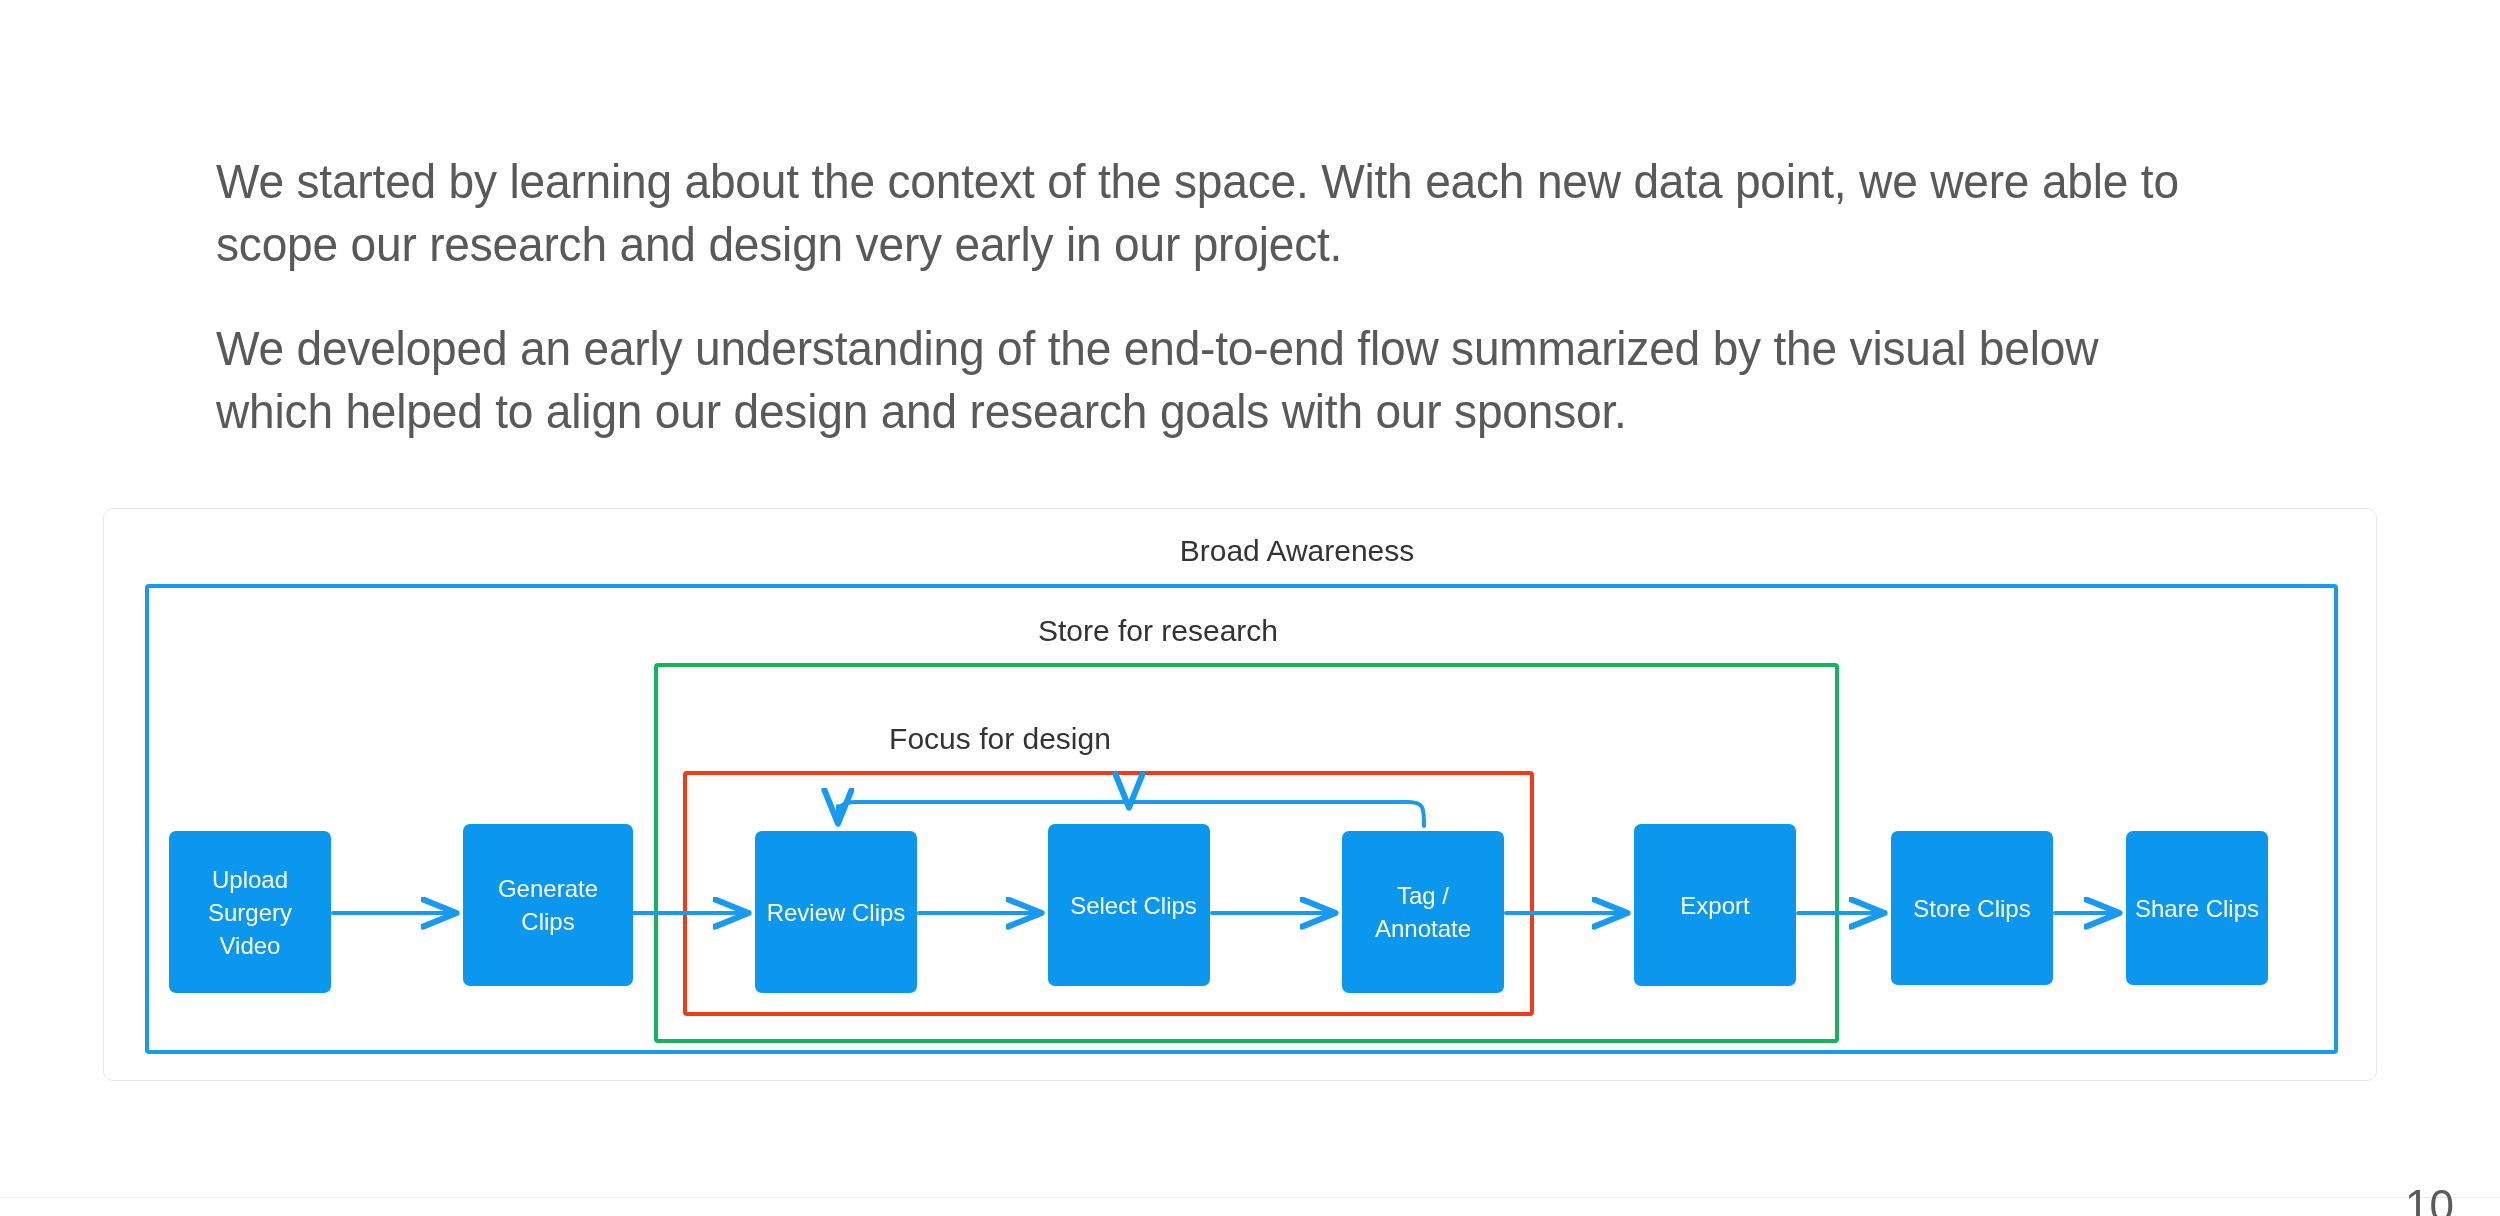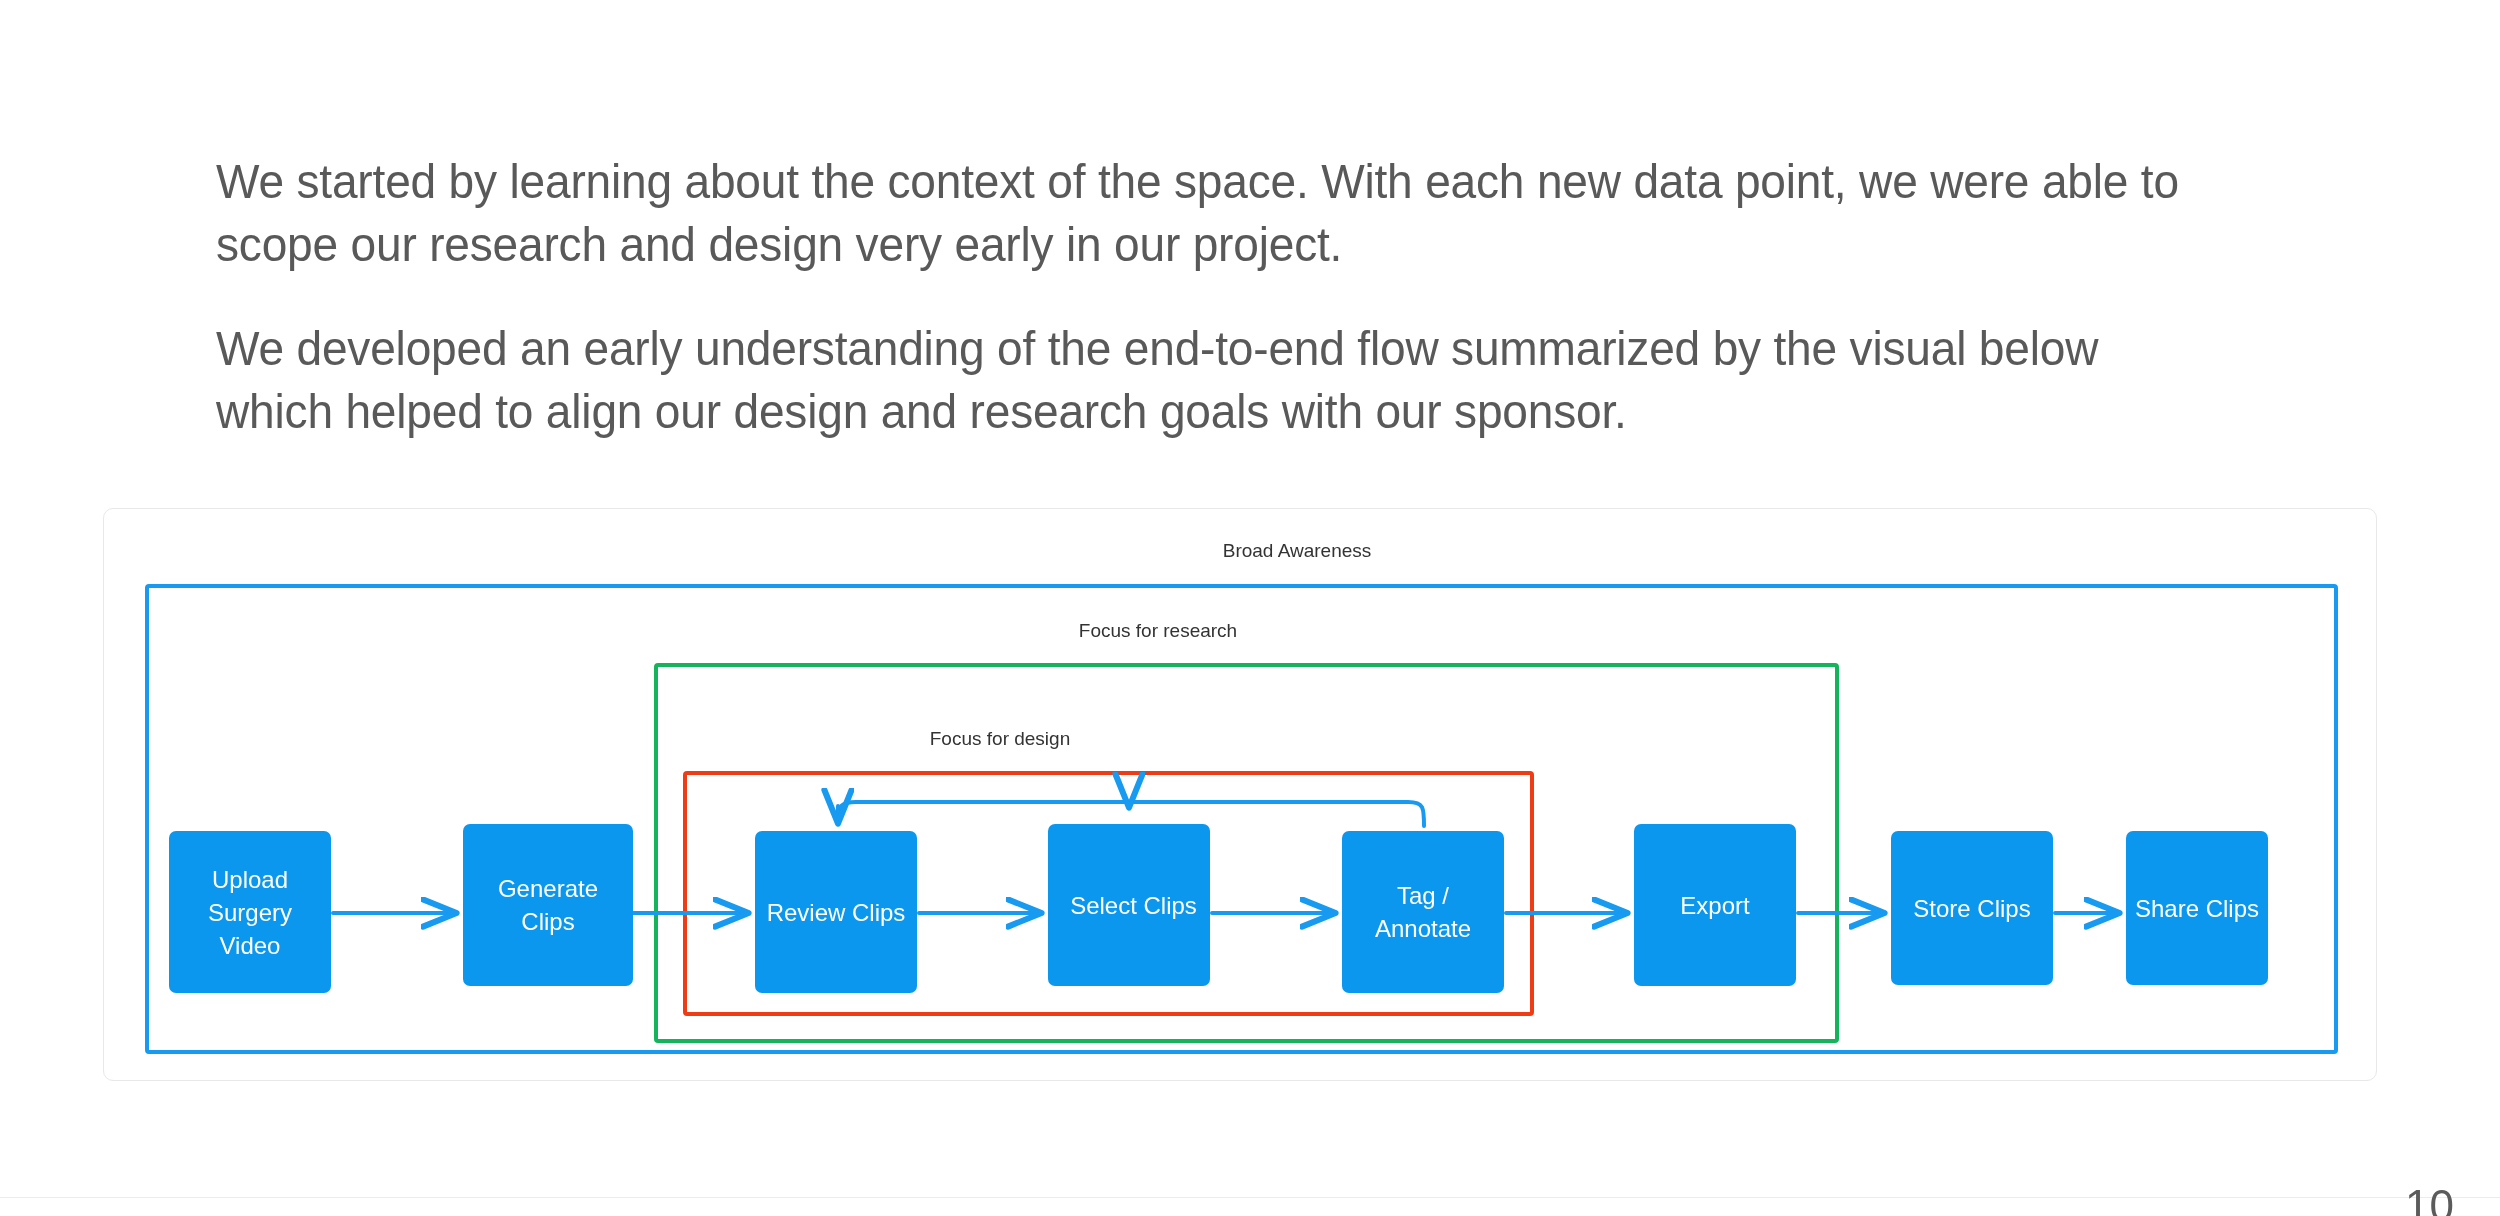--- a/index.html
+++ b/index.html
@@ -89,7 +89,7 @@
     position: absolute;
     color: #333333;
     font-family: "Liberation Sans", sans-serif;
-    font-size: 19px;
+    font-size: 30px;
     line-height: 29px;
     white-space: nowrap;
     transform: translateX(-50%);

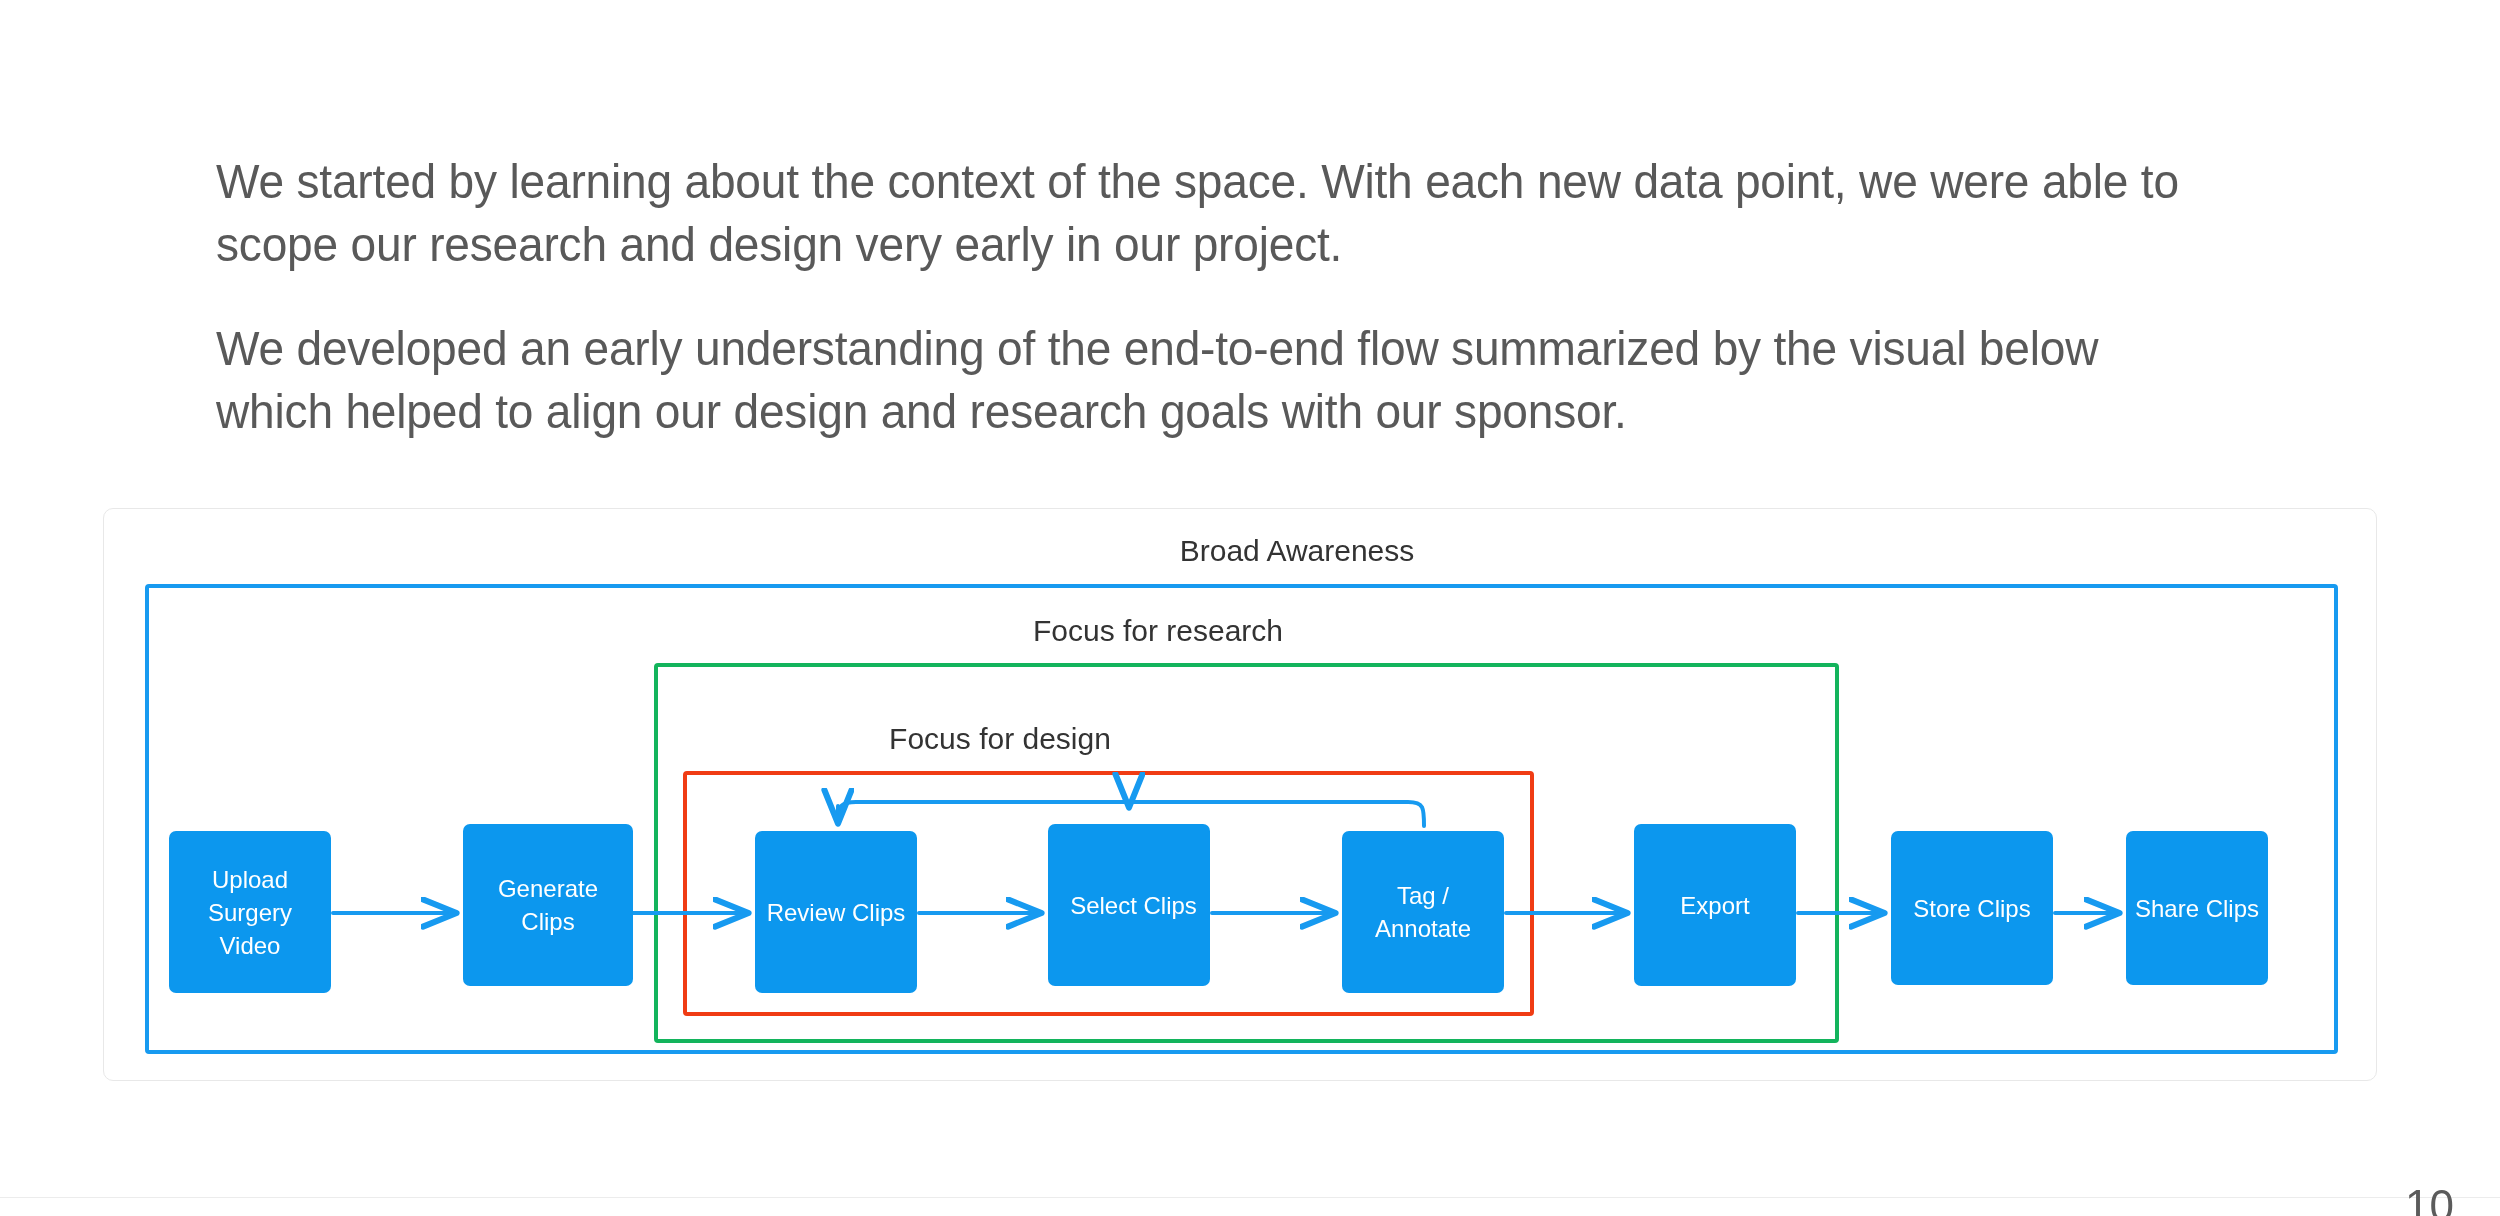--- a/index.html
+++ b/index.html
@@ -172,7 +172,7 @@
 </div>
 
 <div class="scope-label label-broad">Broad Awareness</div>
-<div class="scope-label label-research">Focus for research</div>
+<div class="scope-label label-research">Store for research</div>
 <div class="scope-label label-design">Focus for design</div>
 
 <svg class="arrow-layer" viewBox="0 0 2500 1216" xmlns="http://www.w3.org/2000/svg">

